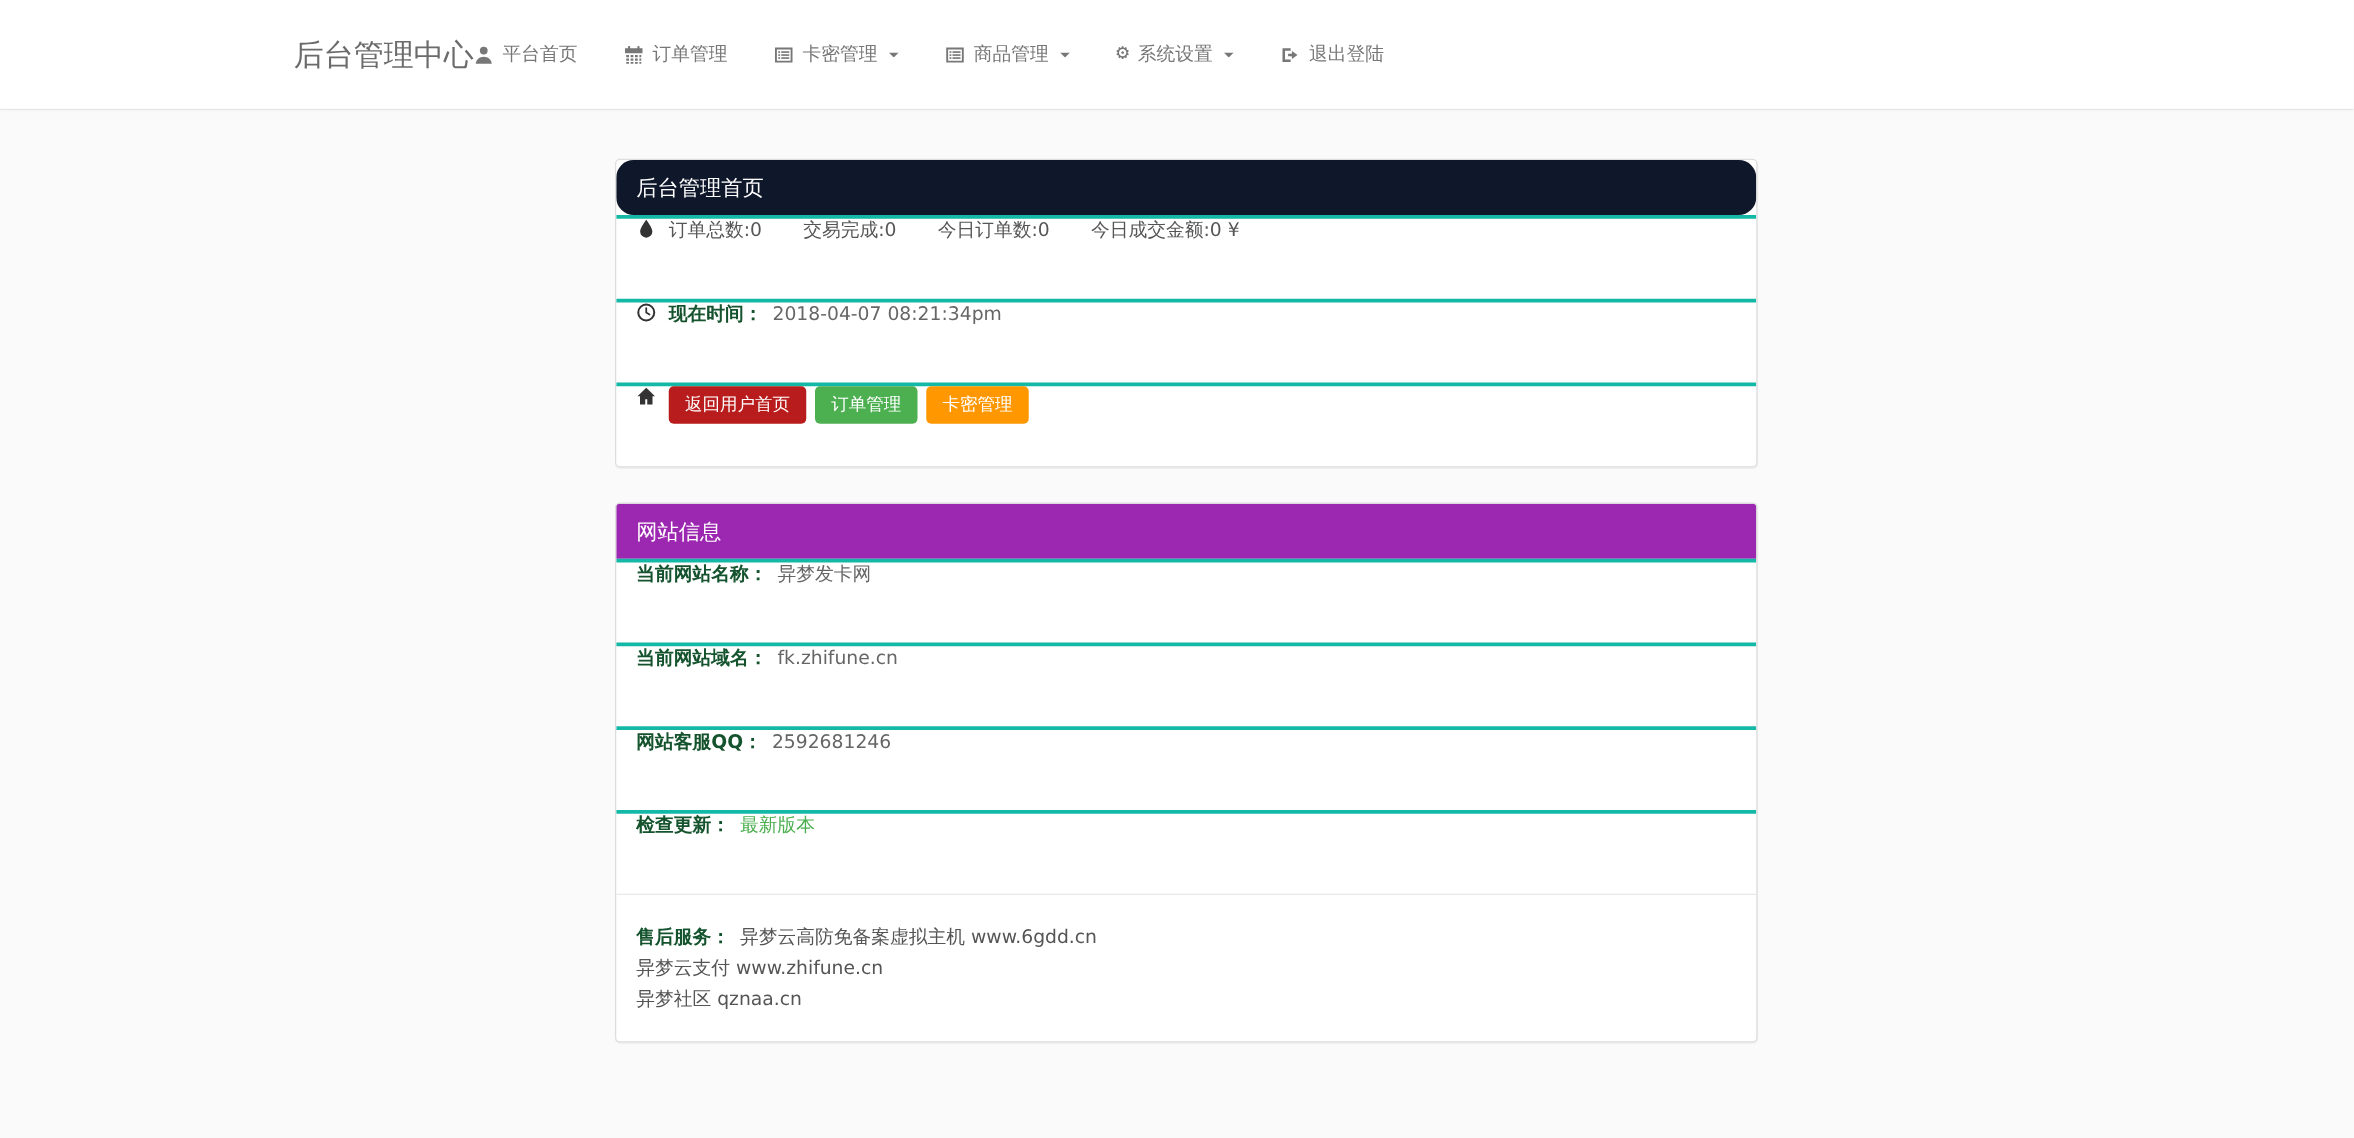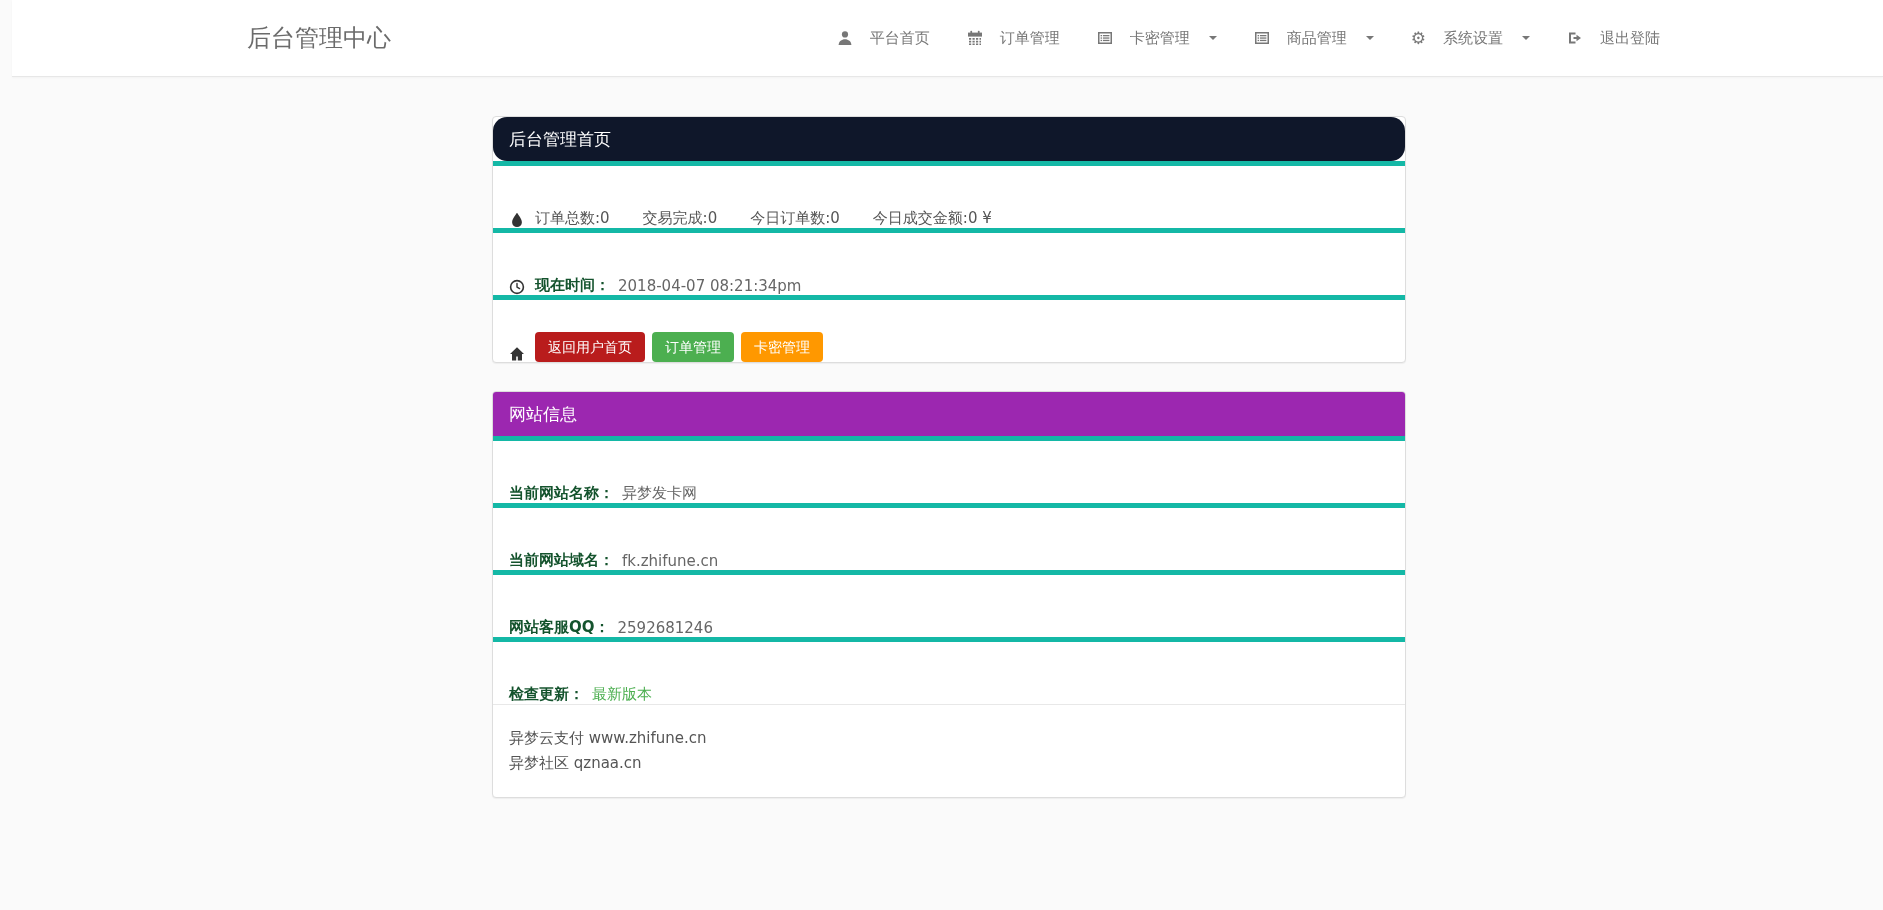--- a/index.html
+++ b/index.html
@@ -11,12 +11,11 @@
   }
   
   .navbar {
-    height:77px; background:#fff;
+    height:88px; background:#fff;
     border-bottom:1px solid #e7e7e7;
     box-shadow:0 1px 2px rgba(0,0,0,.03);
-    display:flex; align-items:center; justify-content:space-between;
+    display:flex; align-items:center; 
     padding:0 223px 0 235px;
-    margin-left:12px;
   }
   .brand { font-size:24px; color:#6b6b6b; cursor:pointer; }
   .nav { display:flex; align-items:center; gap:37px; }

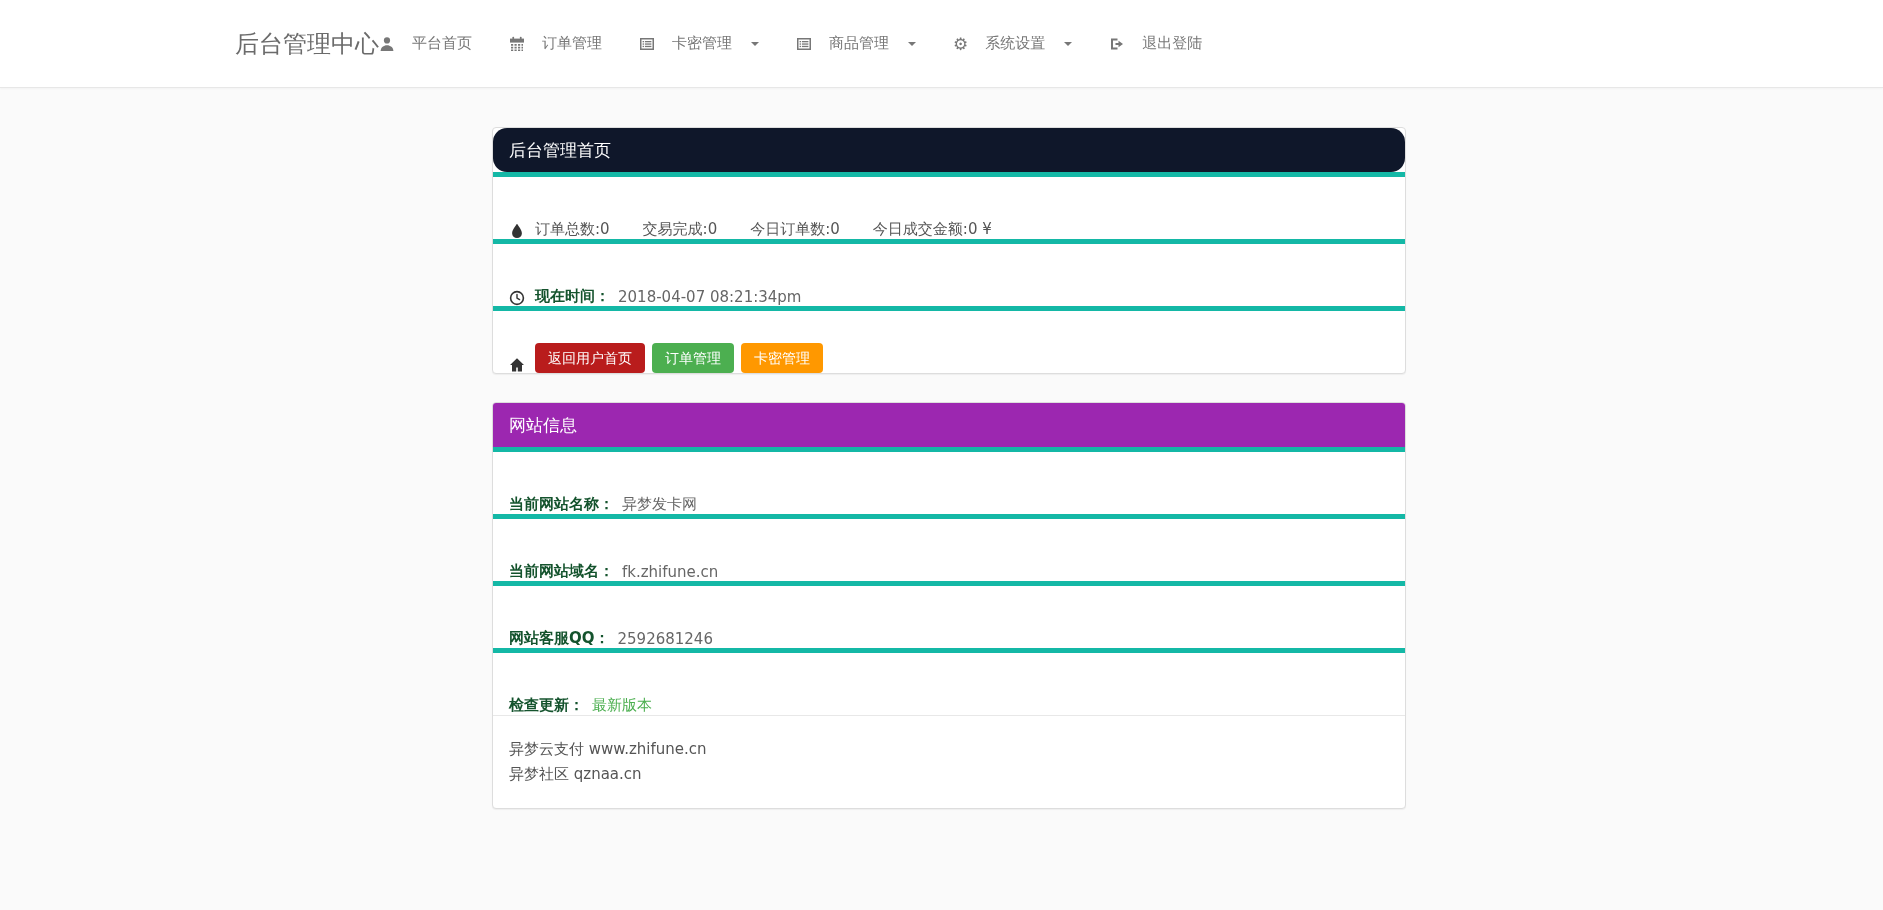--- a/index.html
+++ b/index.html
@@ -20,8 +20,8 @@
   .brand { font-size:24px; color:#6b6b6b; cursor:pointer; }
   .nav { display:flex; align-items:center; gap:37px; }
   .nav-item {
-    display:flex; align-items:center; gap:17px;
-    font-size:15px; color:#777; cursor:pointer; text-decoration:none; white-space:nowrap;
+    display:flex; align-items:center; gap:7px;
+    font-size:15px; color:#777; cursor:pointer; text-decoration:none; white-space:nowrap;font-family:Liberation Mono, monospace;
   }
   .nav-item .icon { display:inline-flex; width:16px; height:16px; }
   .nav-item svg { width:16px; height:16px; fill:#777; }

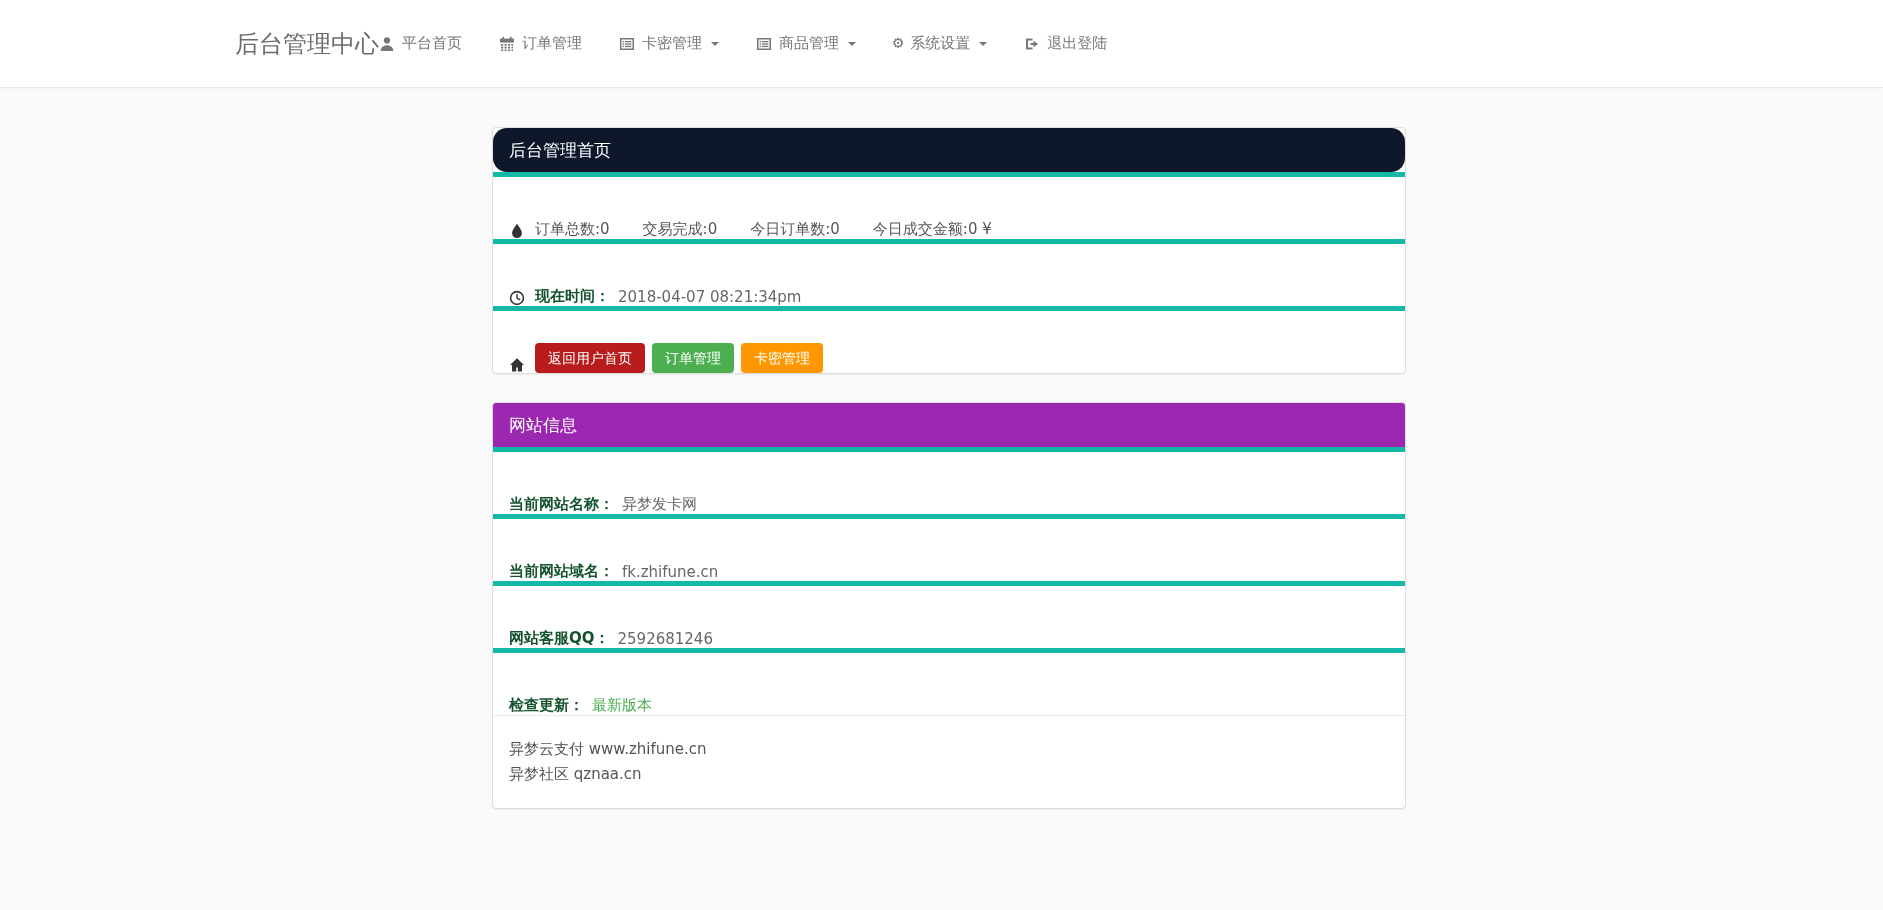--- a/index.html
+++ b/index.html
@@ -43,8 +43,8 @@
     padding:0 16px; color:#fff; font-size:17px;
   }
   .list-row {
-    min-height:67px; display:flex; align-items:flex-end;
-    padding:0 16px; border-top:5px solid #14b8a6;
+    min-height:67px; display:flex; align-items:flex-start;
+    padding:0 16px; border-top:3px solid #14b8a6;
     font-size:15px; color:#555;
   }
   .list-row:first-of-type { border-top:none; }

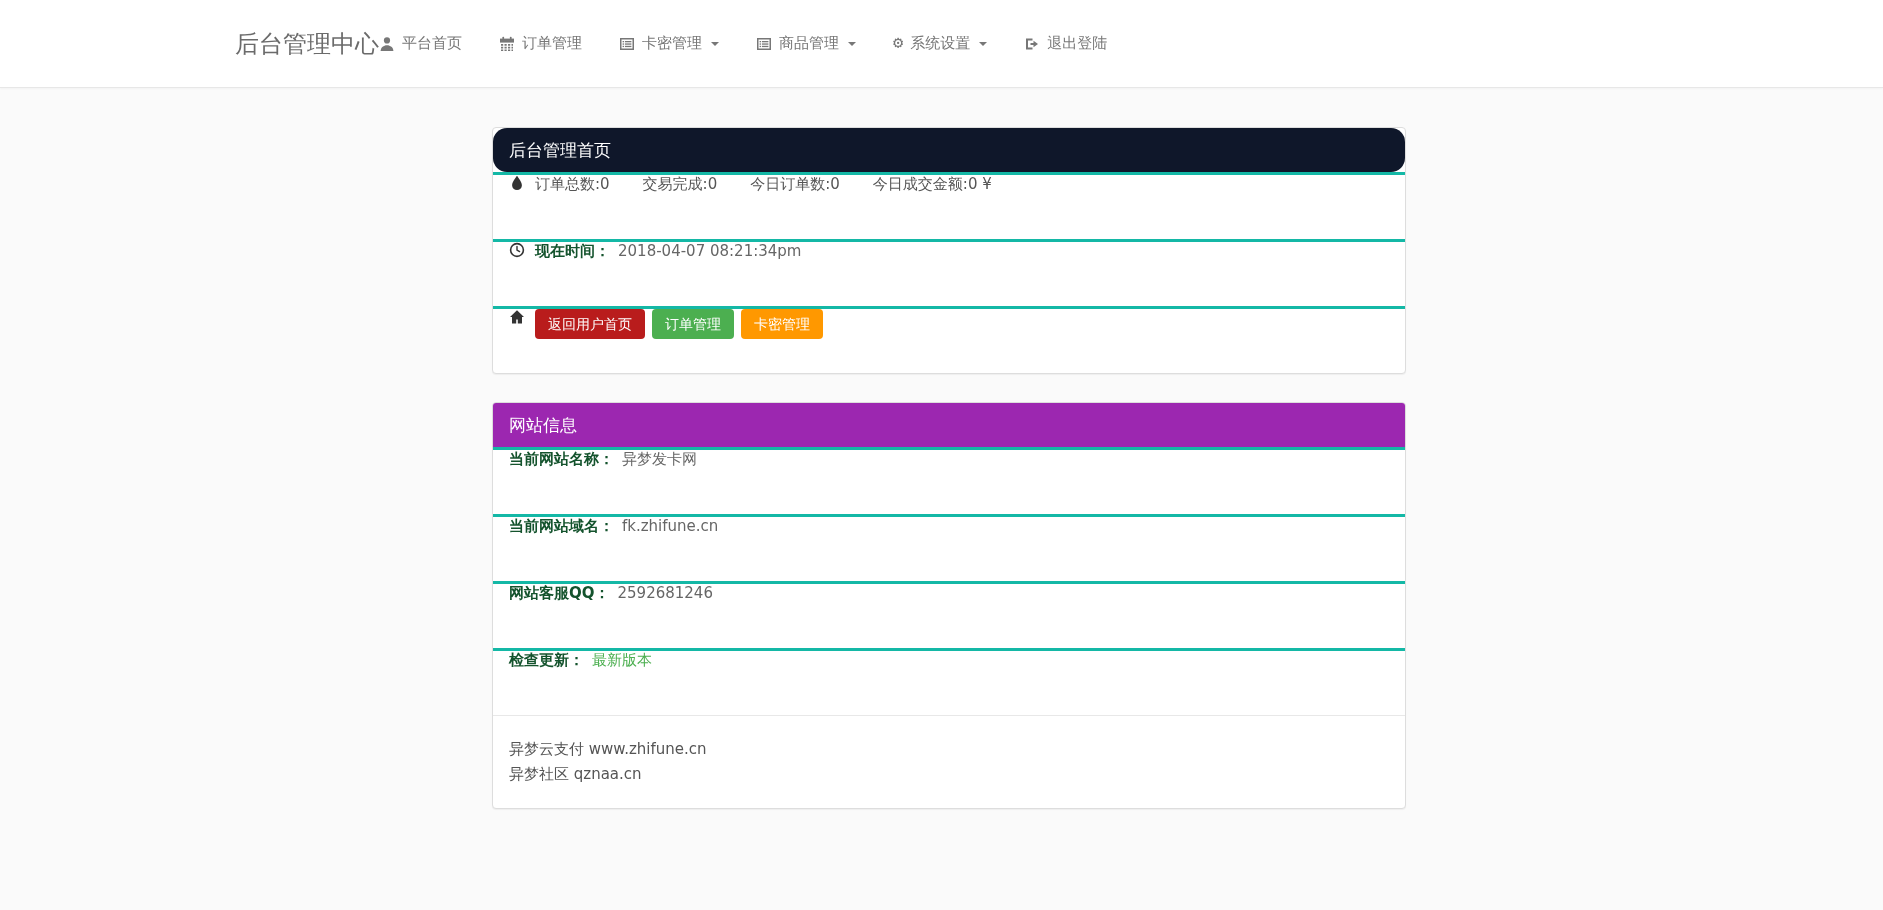--- a/index.html
+++ b/index.html
@@ -216,6 +216,9 @@
     </div>
 
     <div class="multi-row">
+      <div class="line">
+        <span class="bold-label">售后服务：</span><span>异梦云高防免备案虚拟主机 www.6gdd.cn</span>
+      </div>
       <div class="line">异梦云支付 www.zhifune.cn</div>
       <div class="line">异梦社区 qznaa.cn</div>
     </div>

